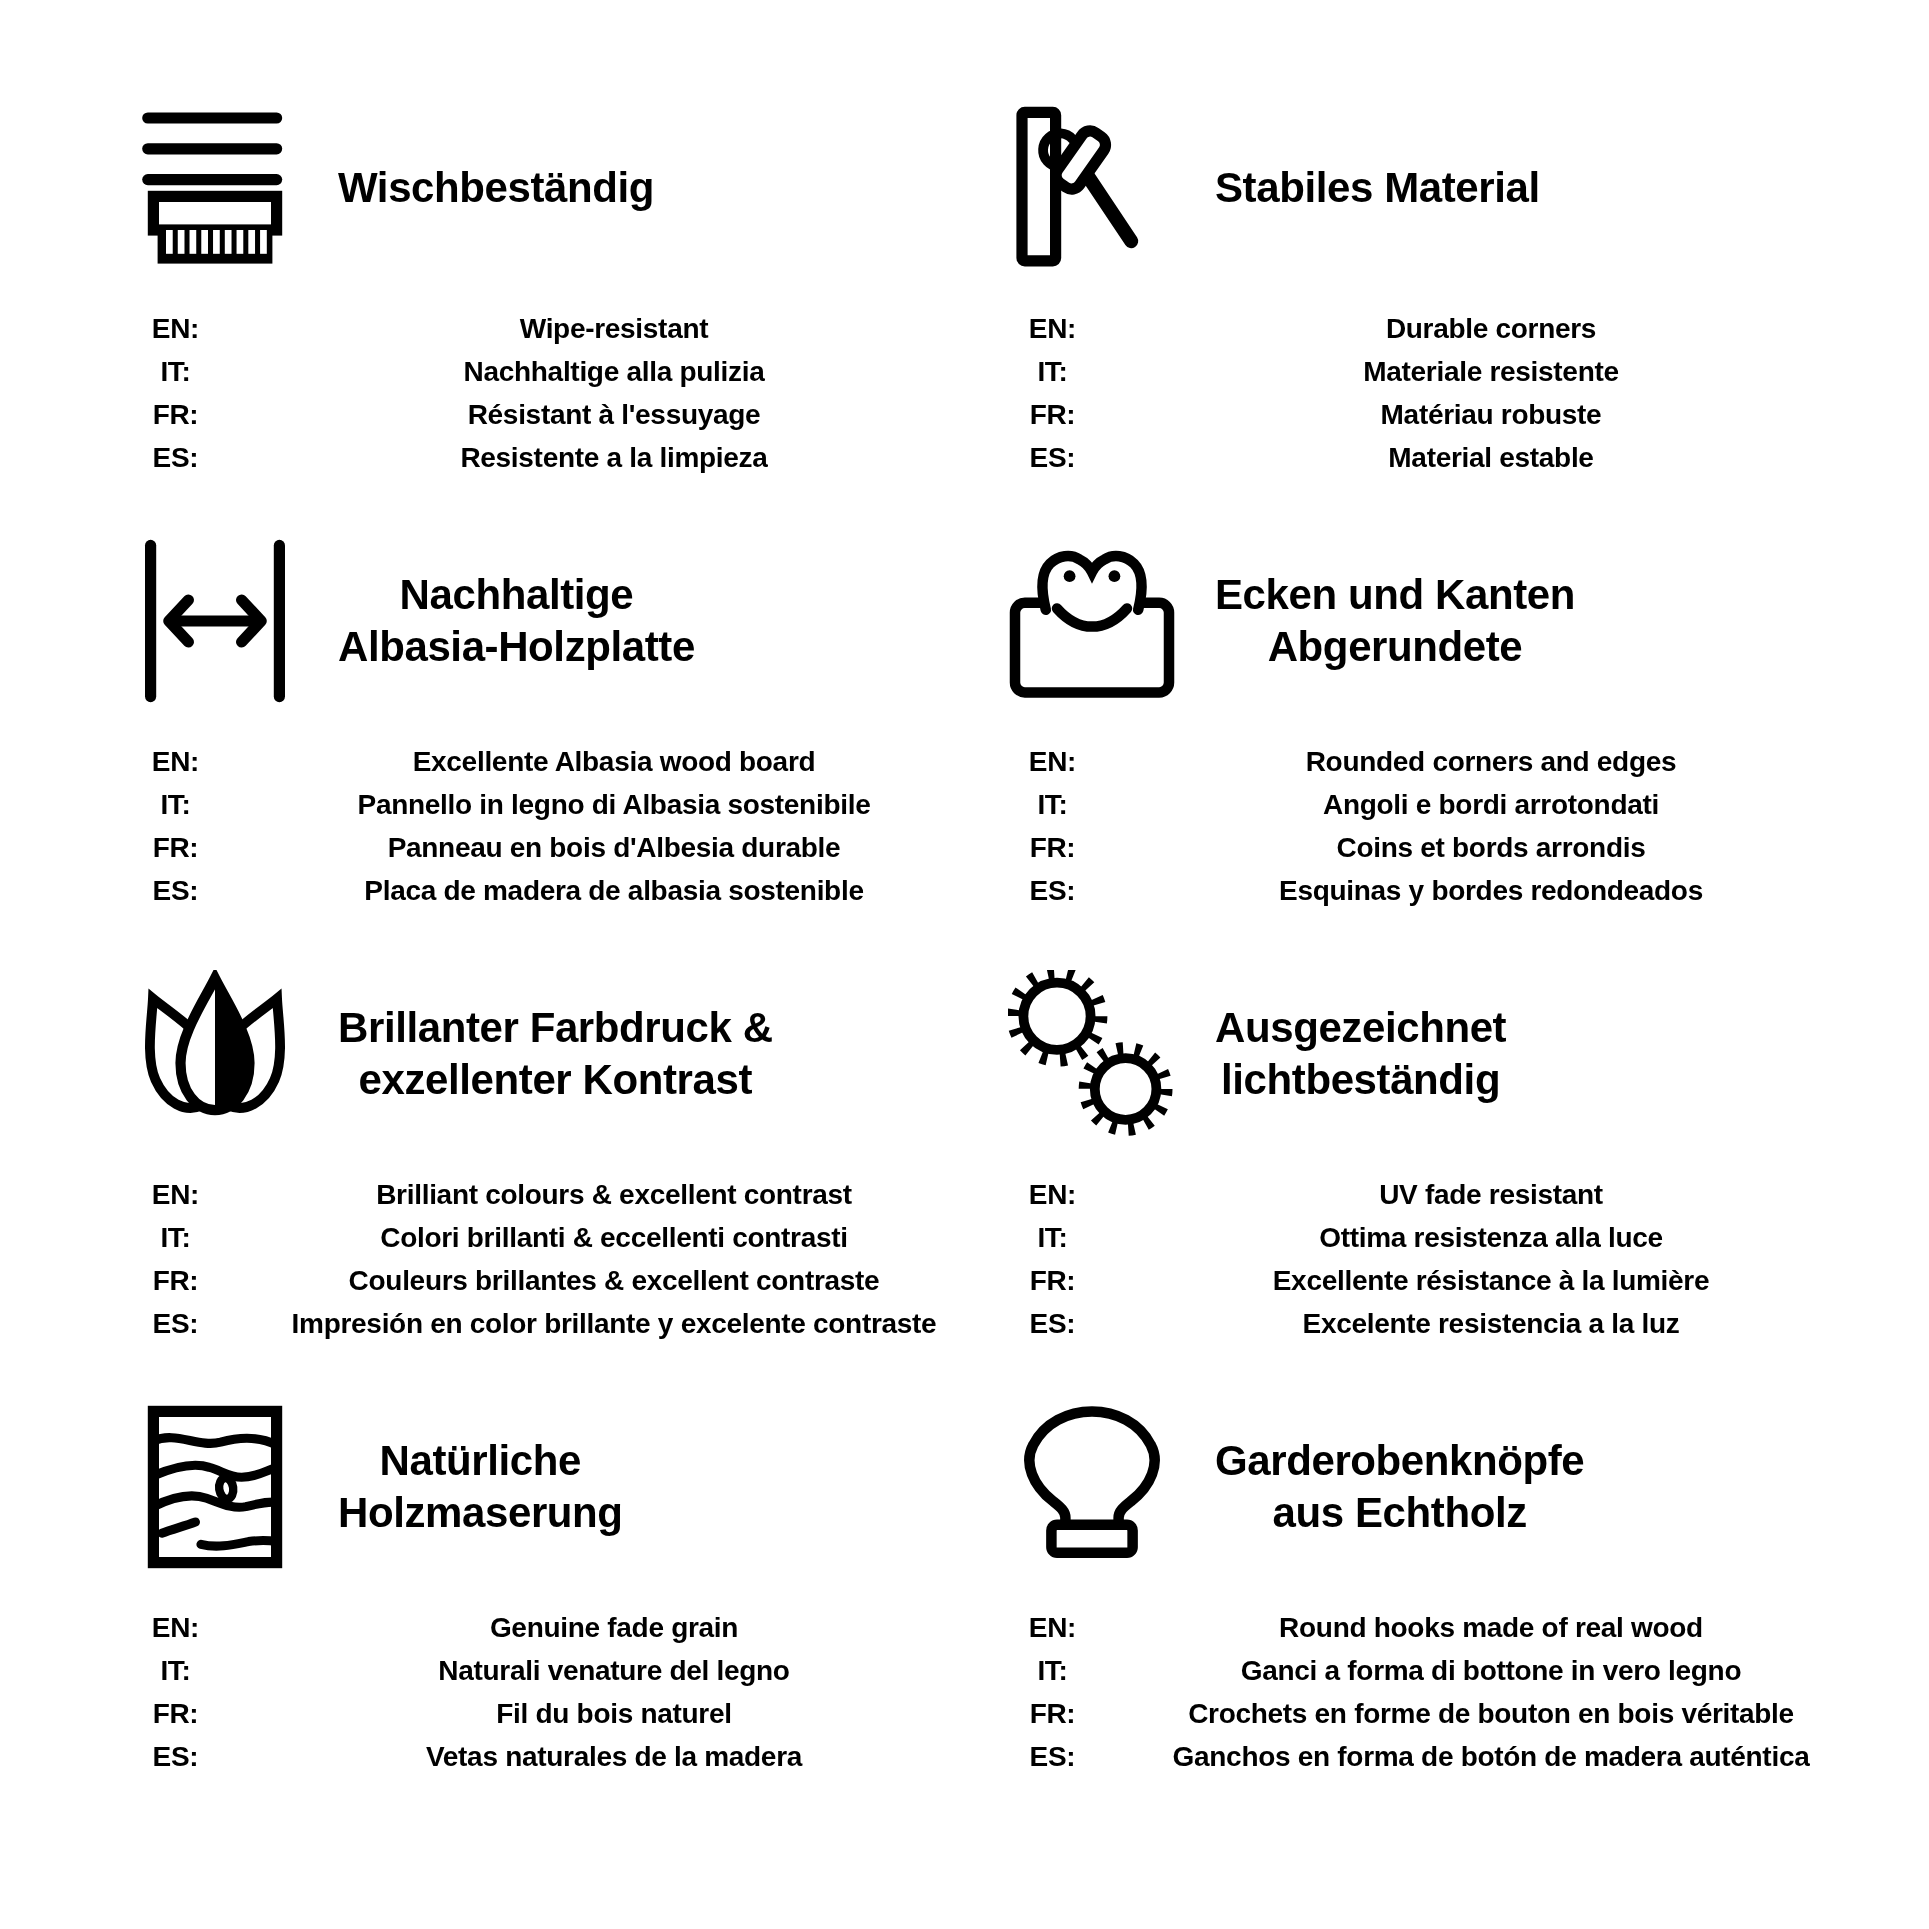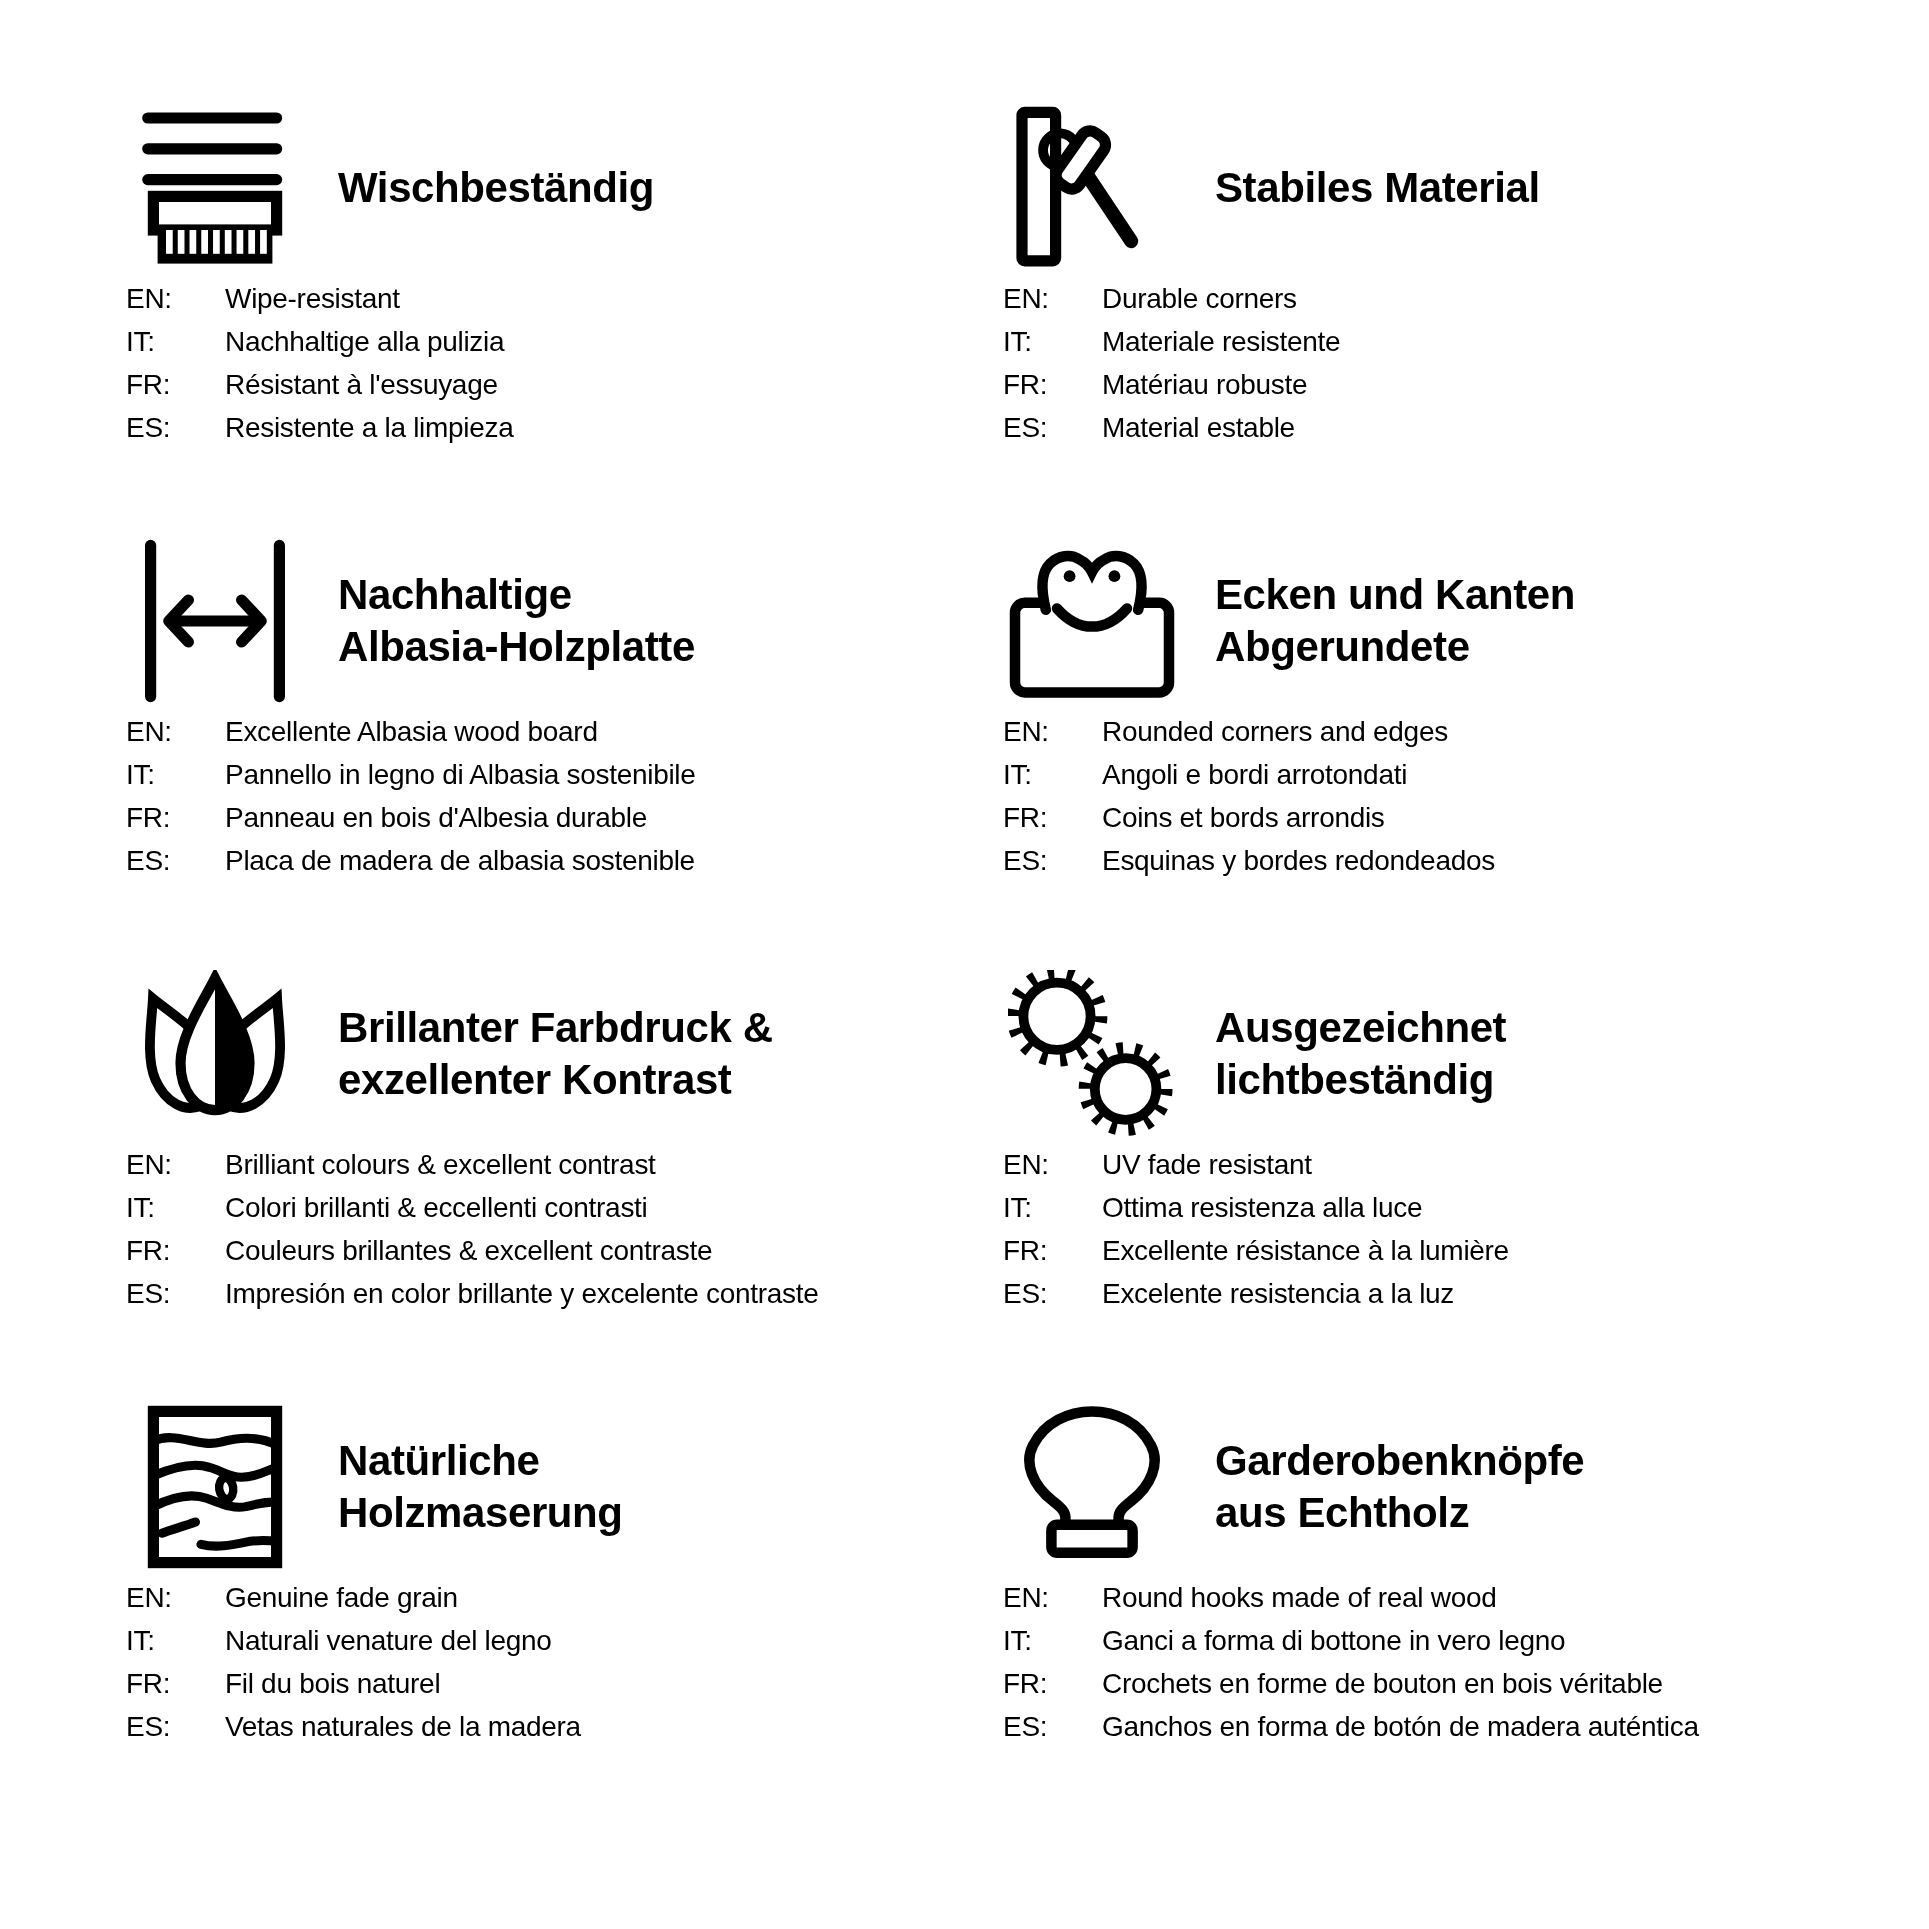--- a/index.html
+++ b/index.html
@@ -13,6 +13,7 @@
     display:grid;
     grid-template-columns:877px 877px;
     padding:99px 0 0 126px;
+    text-align:center;
   }
   .feature{height:433px;}
   .feature-head{

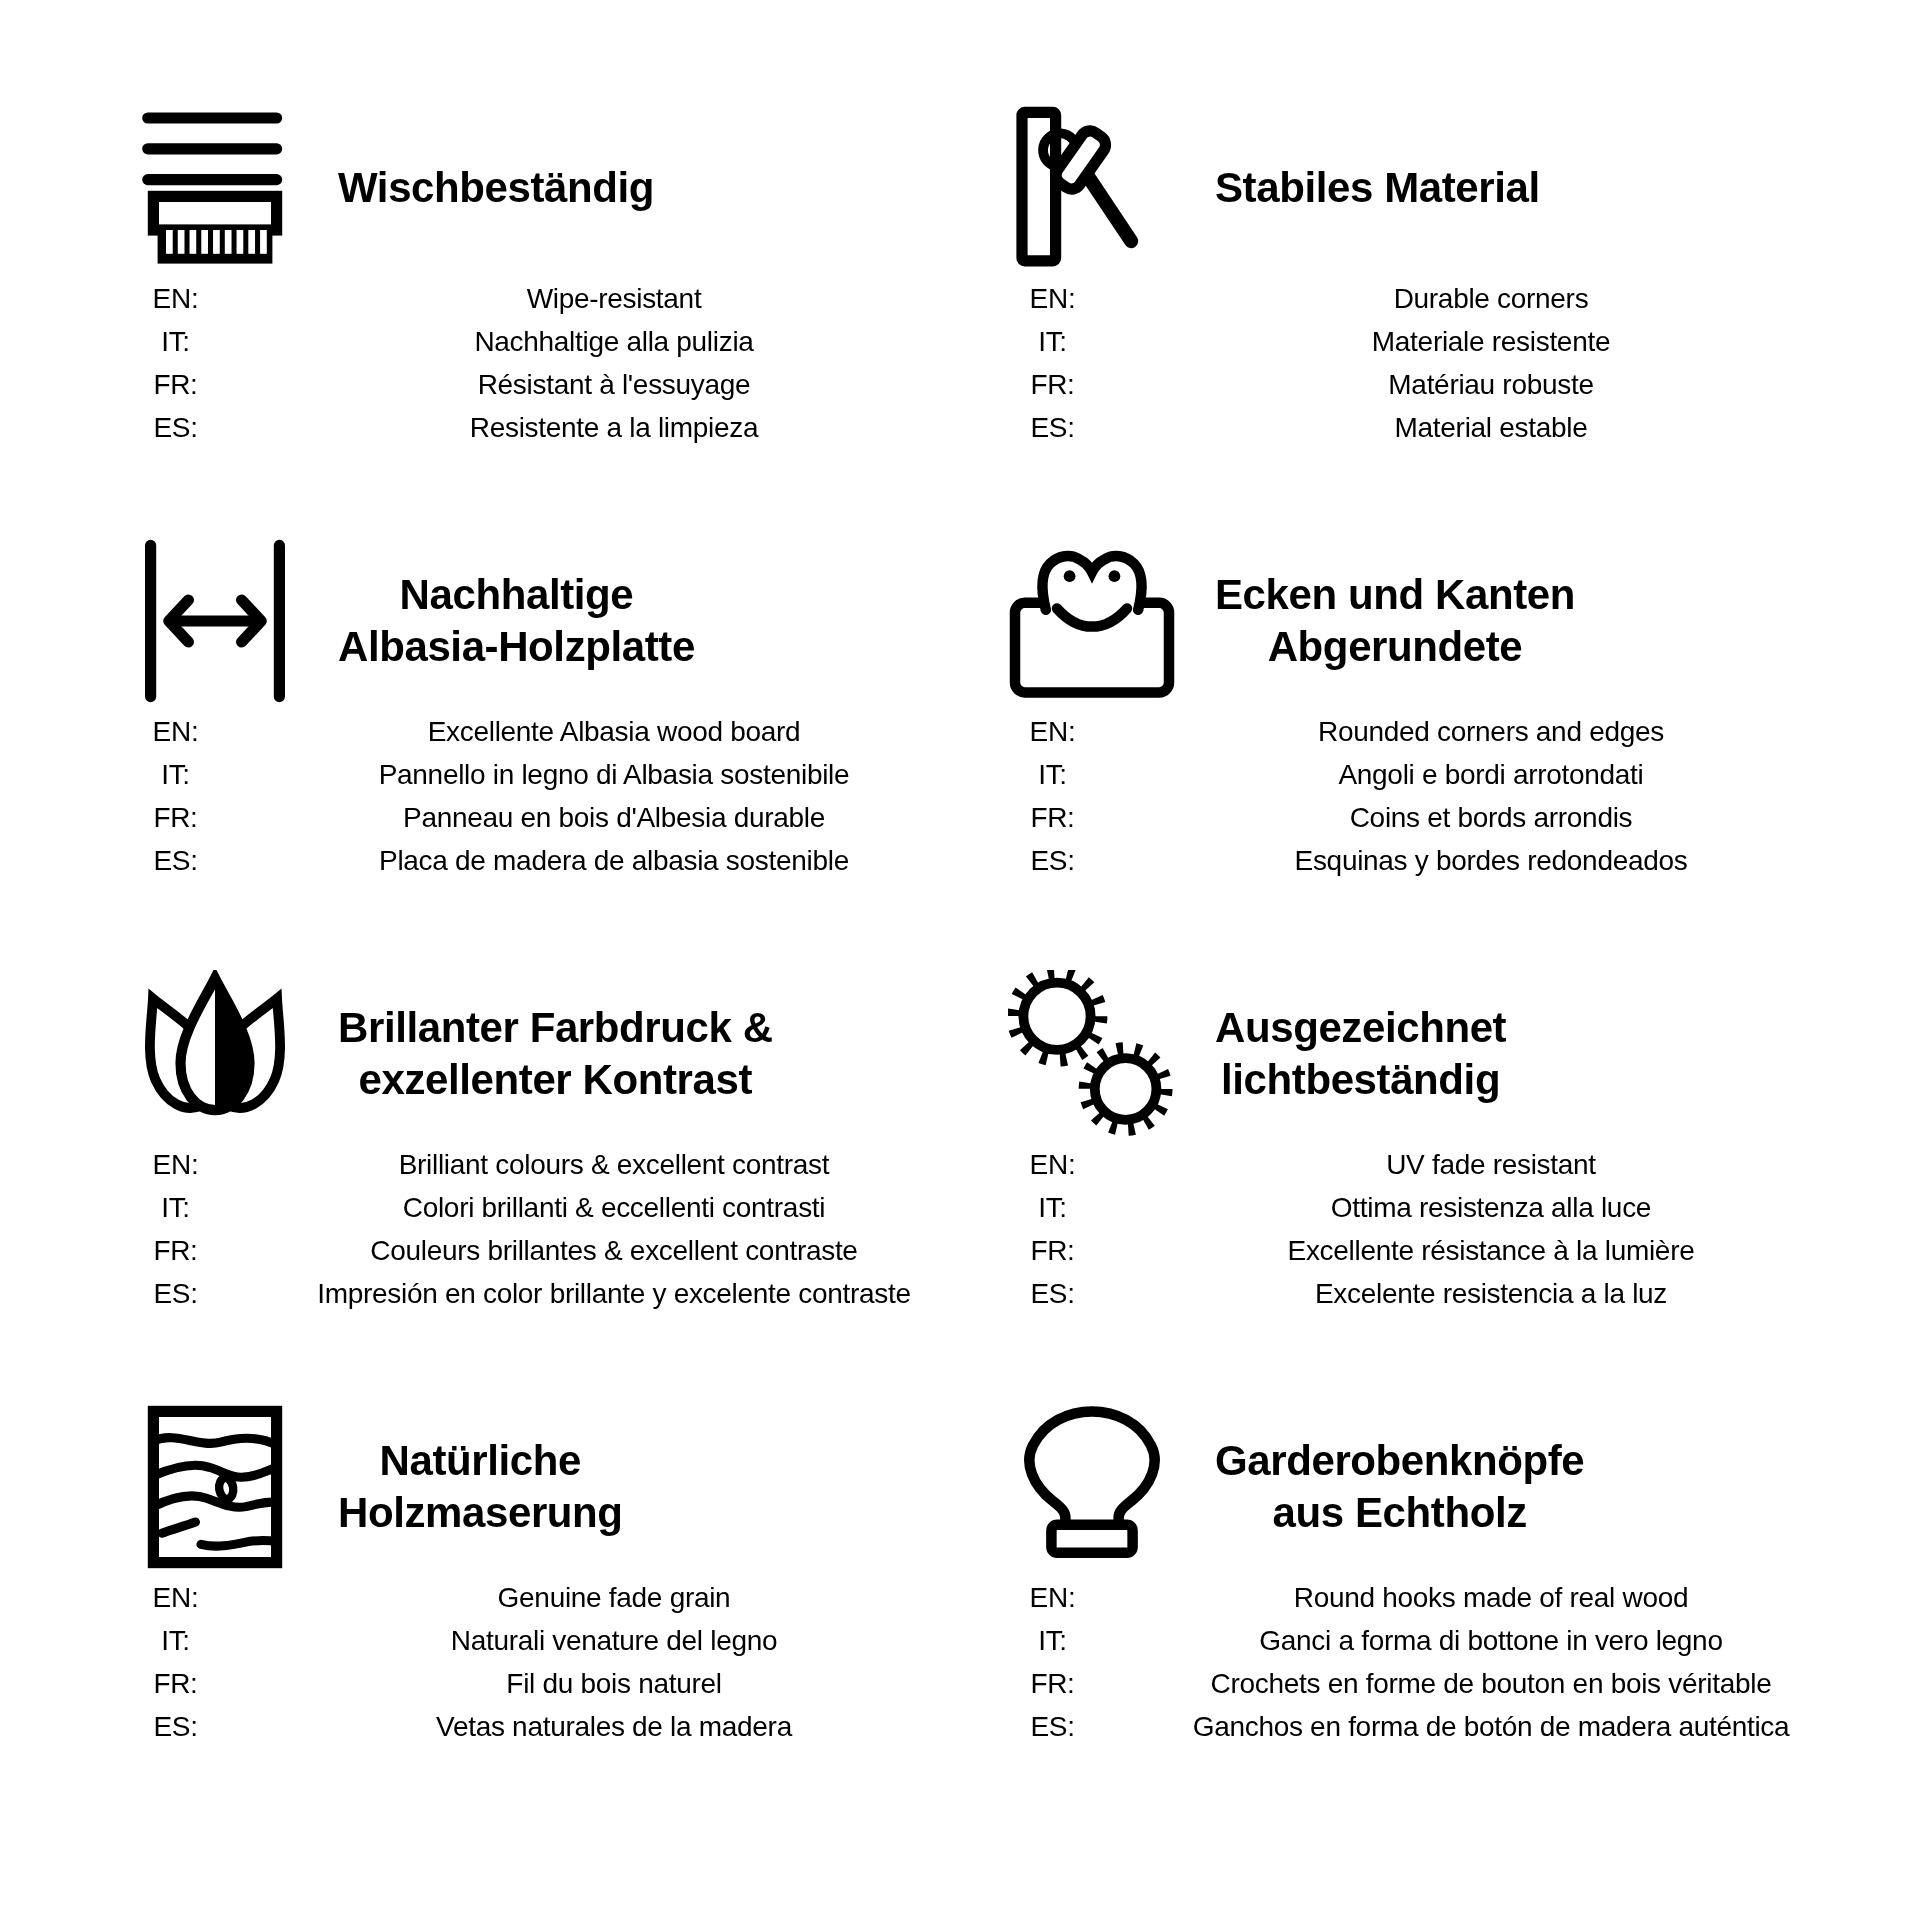--- a/index.html
+++ b/index.html
@@ -31,8 +31,9 @@
   .title span{display:block;}
   .title span:empty{display:none;}
   .translations{
+    margin-top:30px;
     display:grid;grid-template-columns:99px 1fr;
-    font-size:28px;font-weight:400;line-height:43px;
+    font-size:28px;font-weight:700;line-height:43px;
     letter-spacing:-0.3px;
   }
   .lang{white-space:nowrap;}

